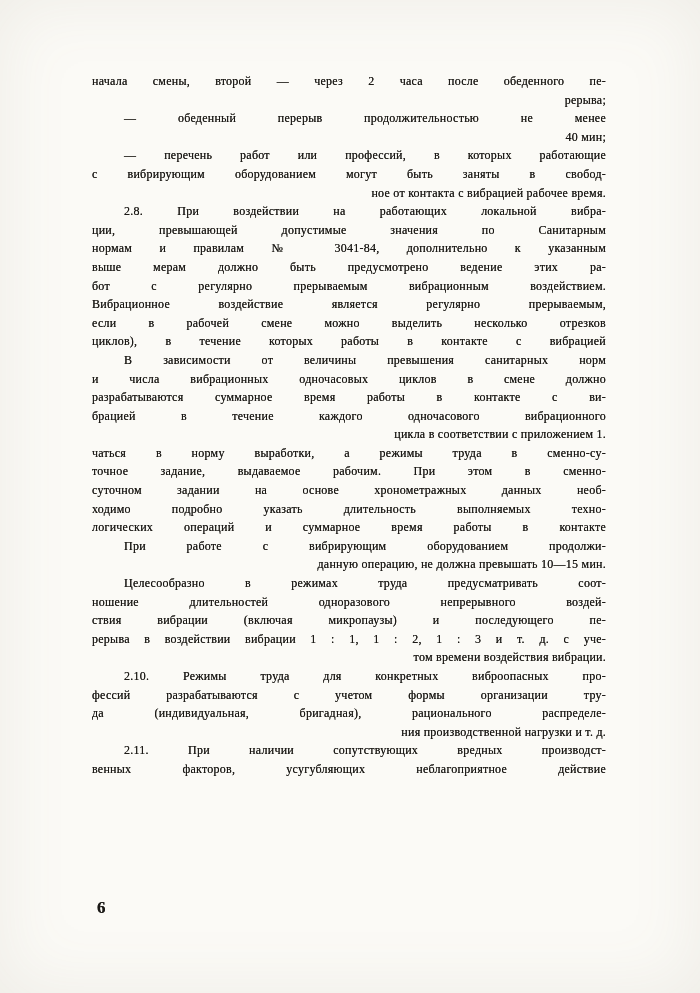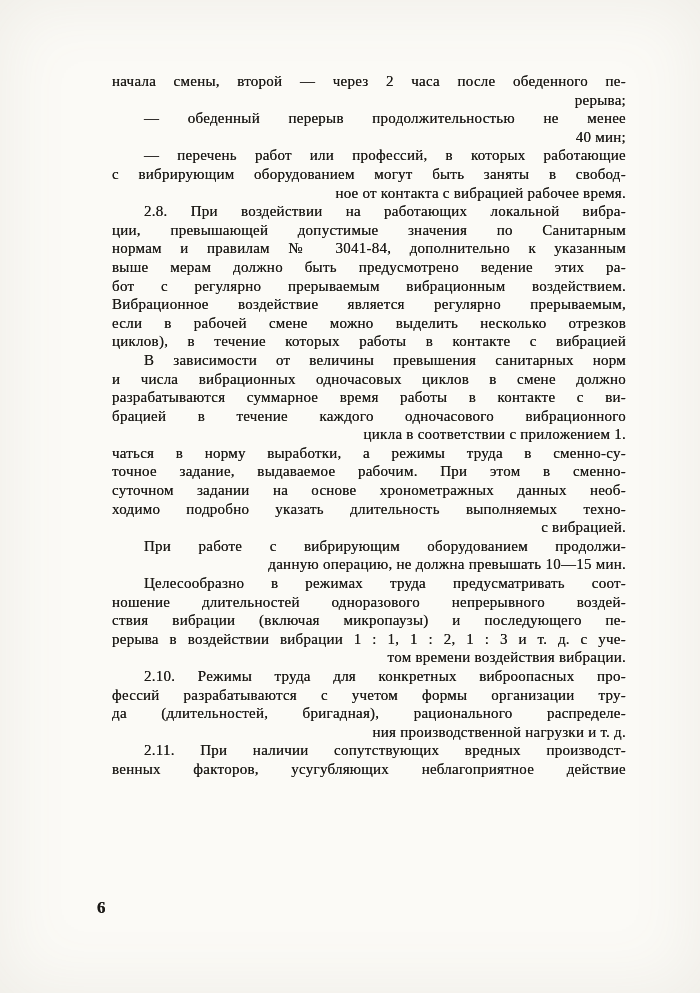--- a/index.html
+++ b/index.html
@@ -28,10 +28,10 @@
   }
   .text-block {
     position: absolute;
-    left: 112px;
+    left: 92px;
     top: 72px;
     width: 514px;
-    font-size: 15px;
+    font-size: 12px;
     line-height: 18.6px;
     letter-spacing: 0.25px;
     text-shadow: 0 0 0.5px rgba(25, 22, 18, 0.85);

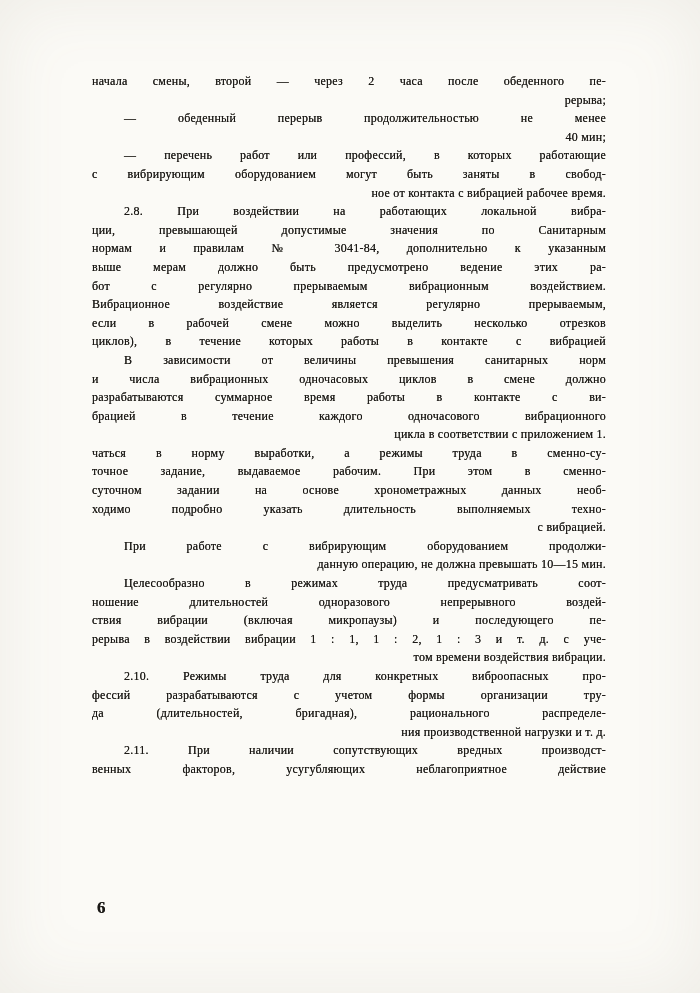--- a/index.html
+++ b/index.html
@@ -87,6 +87,7 @@
       <div class="line just">точное задание, выдаваемое рабочим. При этом в сменно-</div>
       <div class="line just">суточном задании на основе хронометражных данных необ-</div>
       <div class="line just">ходимо подробно указать длительность выполняемых техно-</div>
+      <div class="line just">логических операций и суммарное время работы в контакте</div>
       <div class="line">с вибрацией.</div>
       <div class="line indent just">При работе с вибрирующим оборудованием продолжи-</div>
       <div class="line">данную операцию, не должна превышать 10—15 мин.</div>

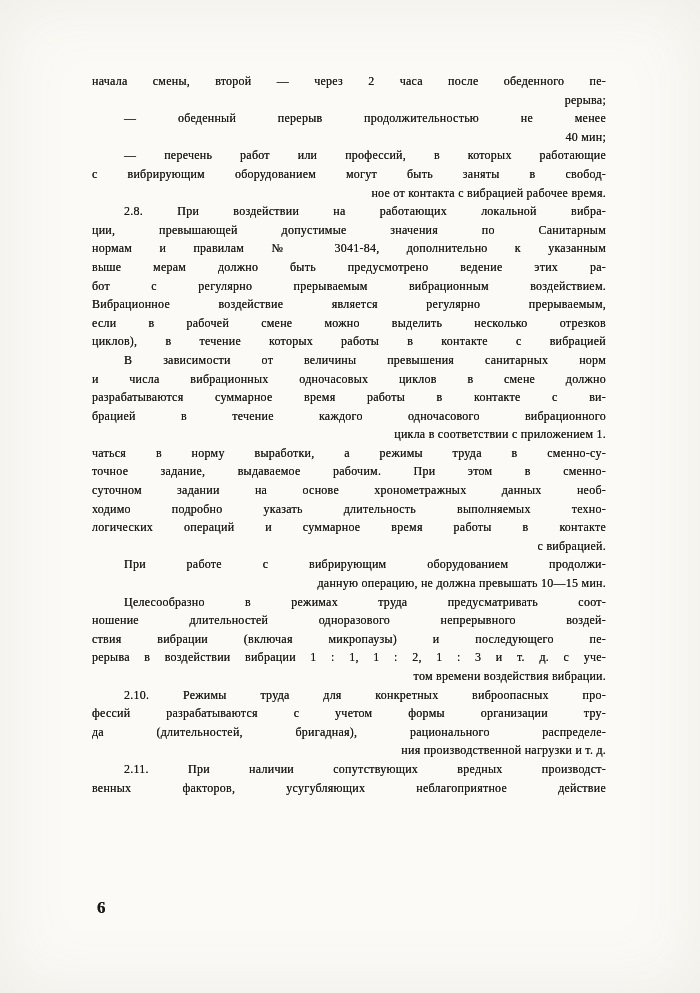--- a/index.html
+++ b/index.html
@@ -88,7 +88,6 @@
       <div class="line just">суточном задании на основе хронометражных данных необ-</div>
       <div class="line just">ходимо подробно указать длительность выполняемых техно-</div>
       <div class="line just">логических операций и суммарное время работы в контакте</div>
-      <div class="line">с вибрацией.</div>
       <div class="line indent just">При работе с вибрирующим оборудованием продолжи-</div>
       <div class="line">данную операцию, не должна превышать 10—15 мин.</div>
       <div class="line indent just">Целесообразно в режимах труда предусматривать соот-</div>

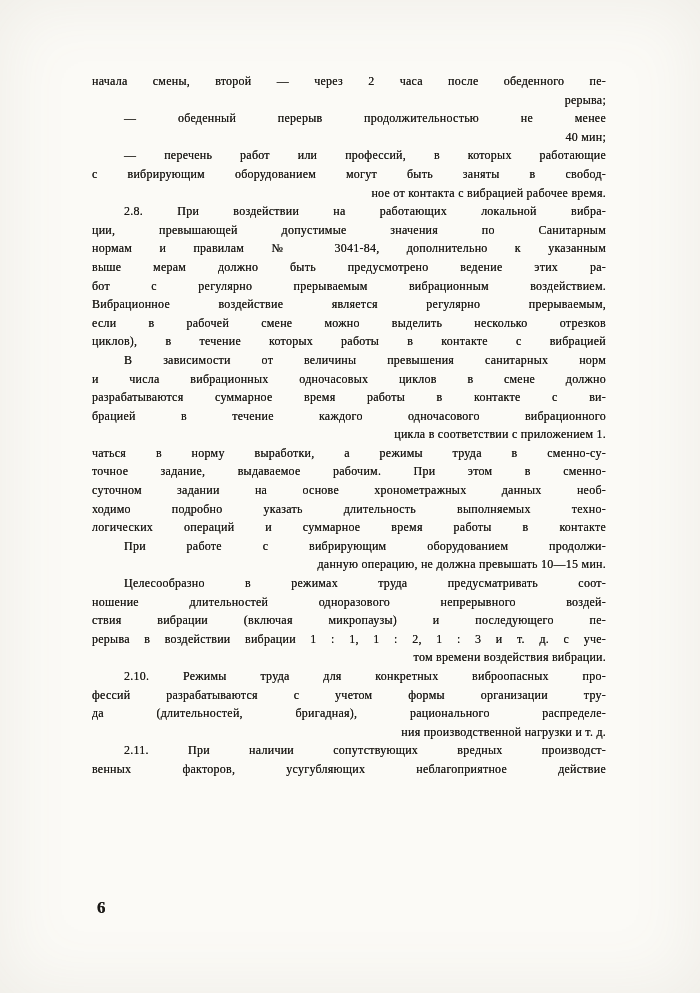--- a/index.html
+++ b/index.html
@@ -97,7 +97,7 @@
       <div class="line">том времени воздействия вибрации.</div>
       <div class="line indent just">2.10. Режимы труда для конкретных виброопасных про-</div>
       <div class="line just">фессий разрабатываются с учетом формы организации тру-</div>
-      <div class="line just">да (длительностей, бригадная), рационального распределе-</div>
+      <div class="line just">да (индивидуальная, бригадная), рационального распределе-</div>
       <div class="line">ния производственной нагрузки и т. д.</div>
       <div class="line indent just">2.11. При наличии сопутствующих вредных производст-</div>
       <div class="line just">венных факторов, усугубляющих неблагоприятное действие</div>

